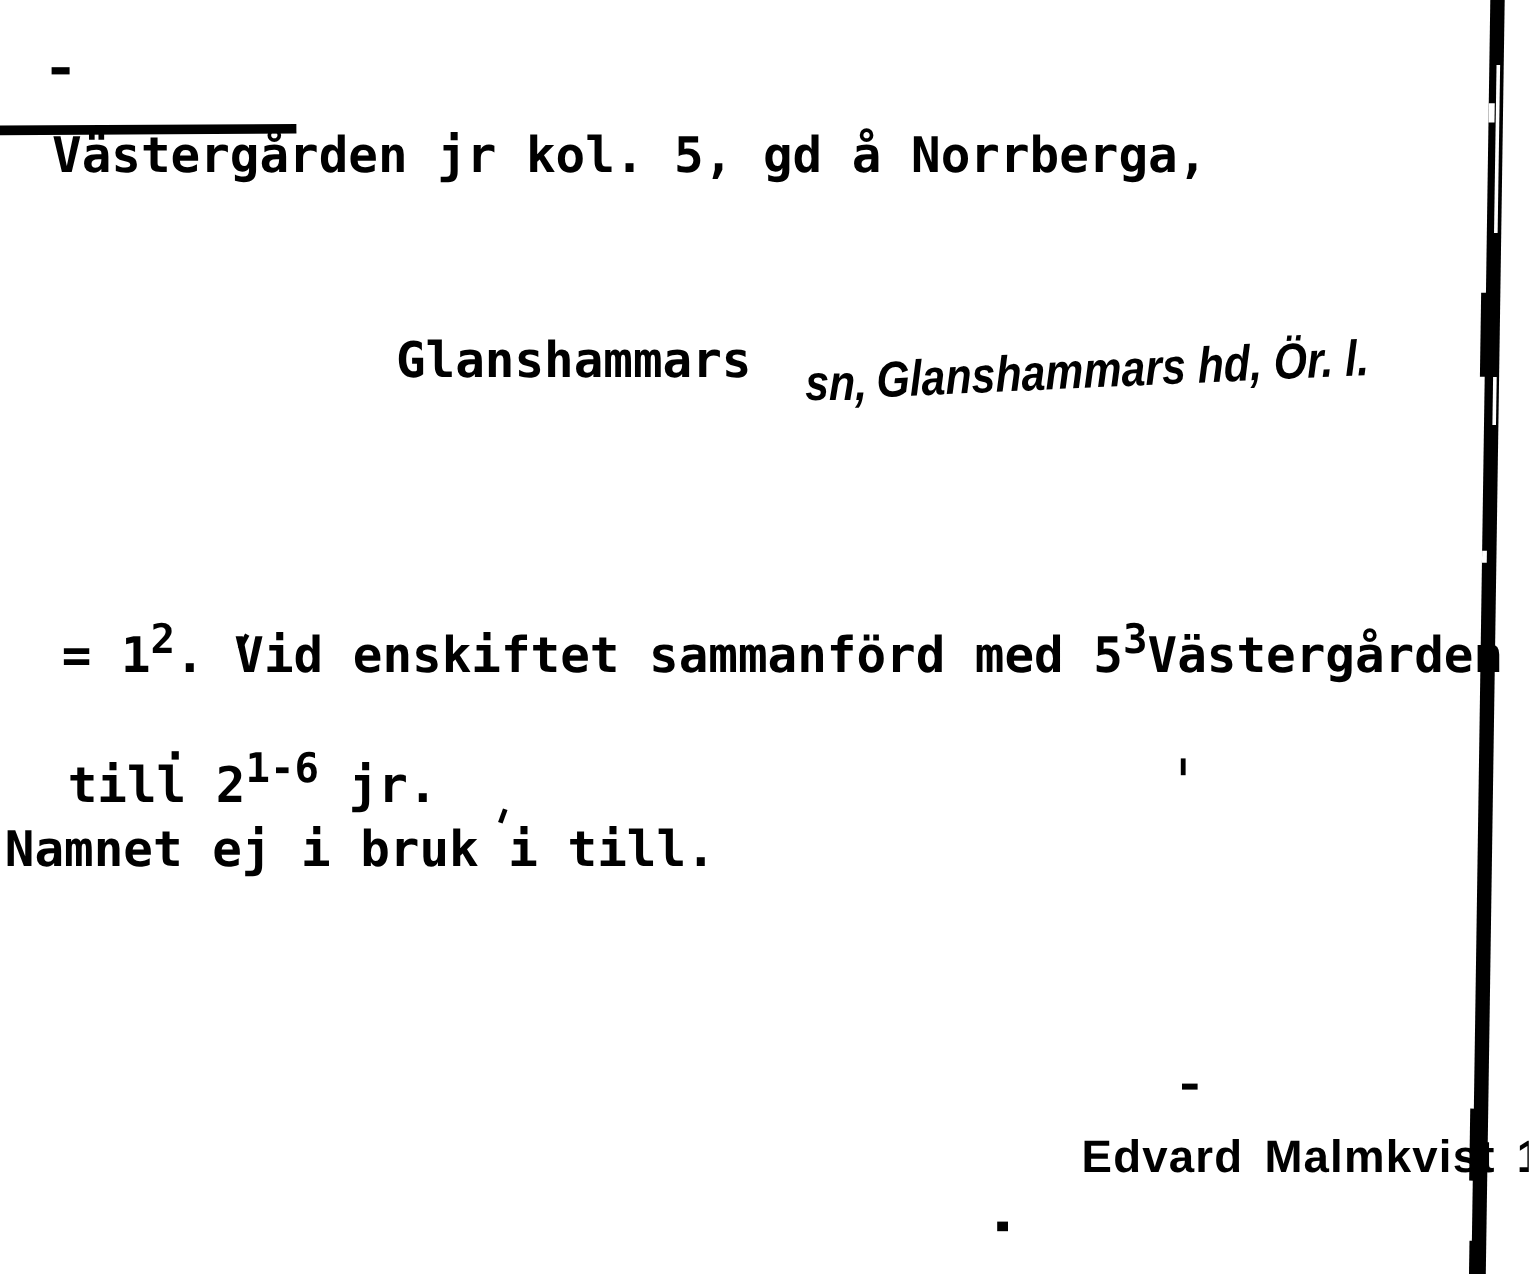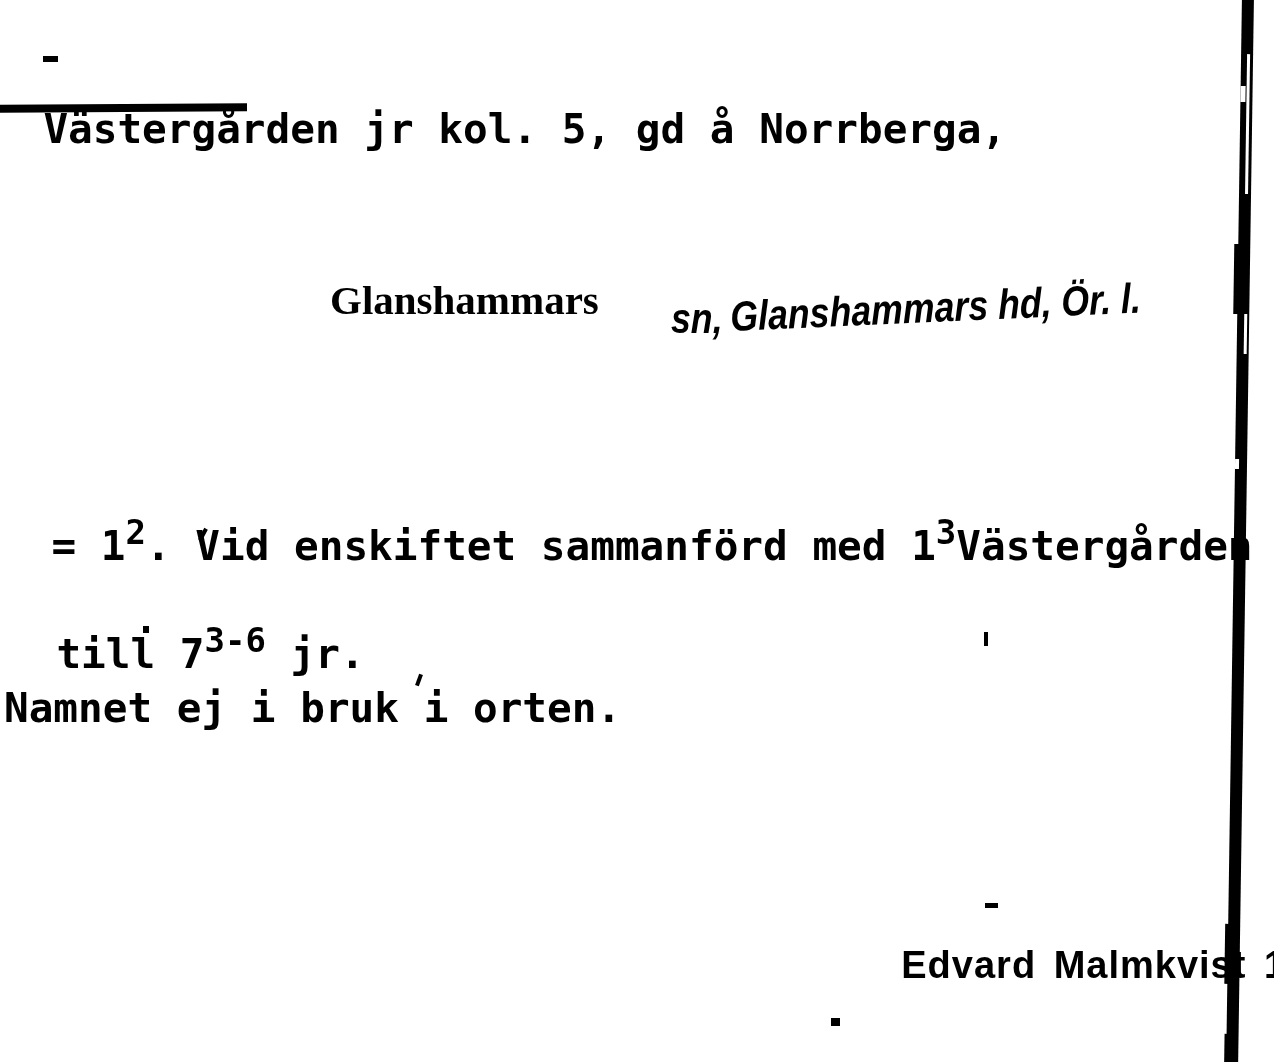--- a/index.html
+++ b/index.html
@@ -86,7 +86,7 @@
 <div class="underline-bar"></div>
 <div class="mark" style="left:43px; top:56px; width:15px; height:6px;"></div>
 
-<div class="line typed" style="left:330px; top:280px;font-family:Liberation Serif, serif;">Glanshammars</div>
+<div class="line typed" style="left:330px; top:280px;">Glanshammars</div>
 <div class="line" style="left:652px; top:282px;">
   <span class="stamp">sn,</span>
 </div>

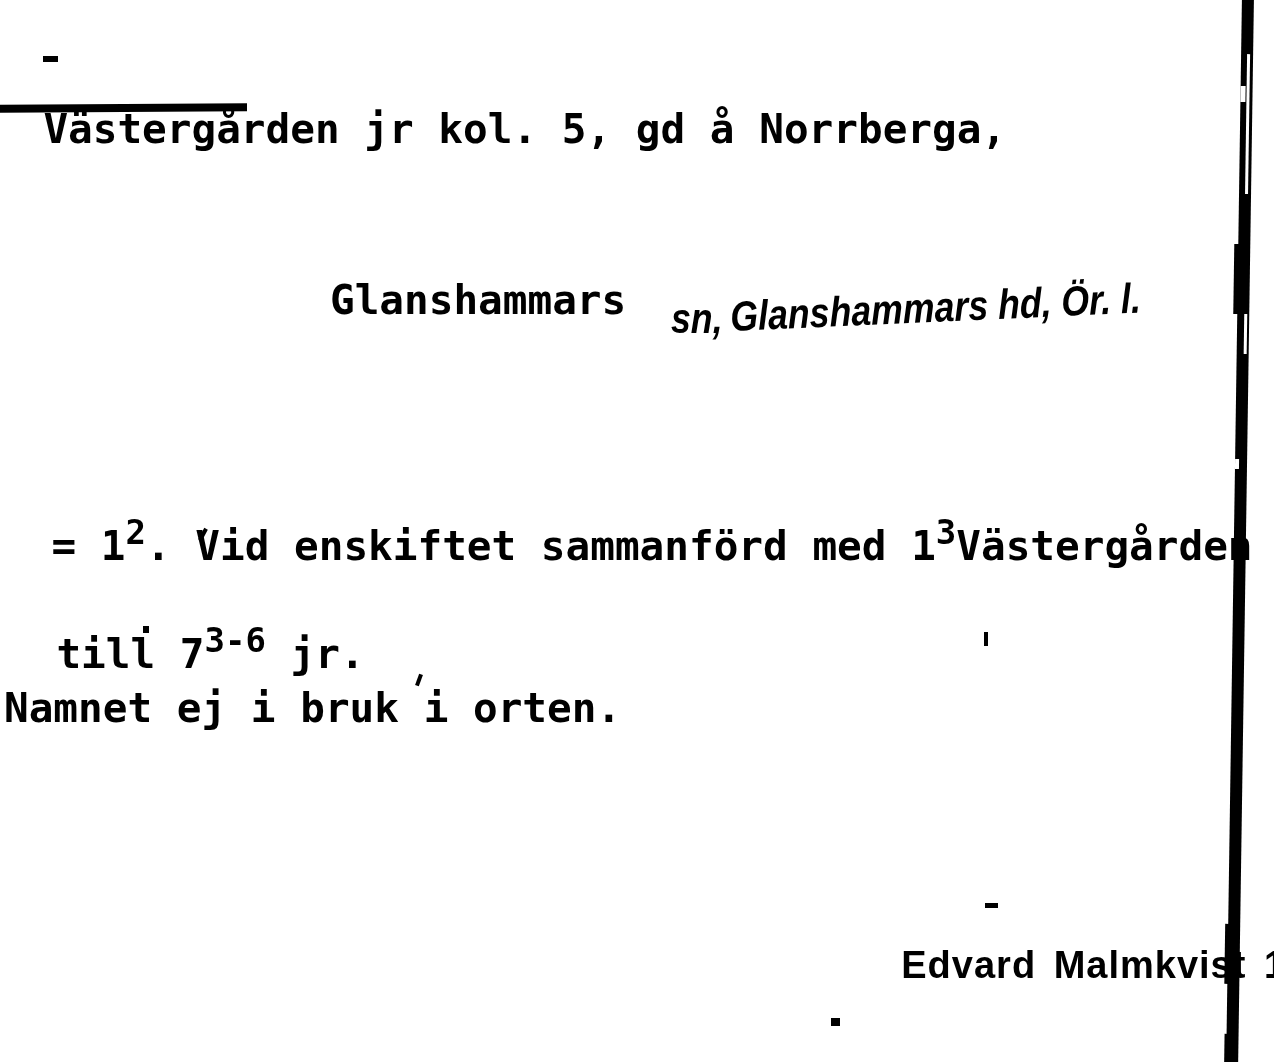--- a/index.html
+++ b/index.html
@@ -95,7 +95,7 @@
 </div>
 
 <div class="line typed" style="left:2px; top:485px;">
-  <span>= 1</span><span class="sup">2</span><span>. Vid enskiftet sammanförd med 1</span><span class="sup">3</span><span>Västergården</span>
+  <span>= 1</span><span class="sup">2</span><span>. Vid enskiftet sammanförd med 5</span><span class="sup">3</span><span>Västergården</span>
 </div>
 <div class="mark" style="left:201px; top:528px; width:4px; height:13px; transform:rotate(28deg);"></div>
 

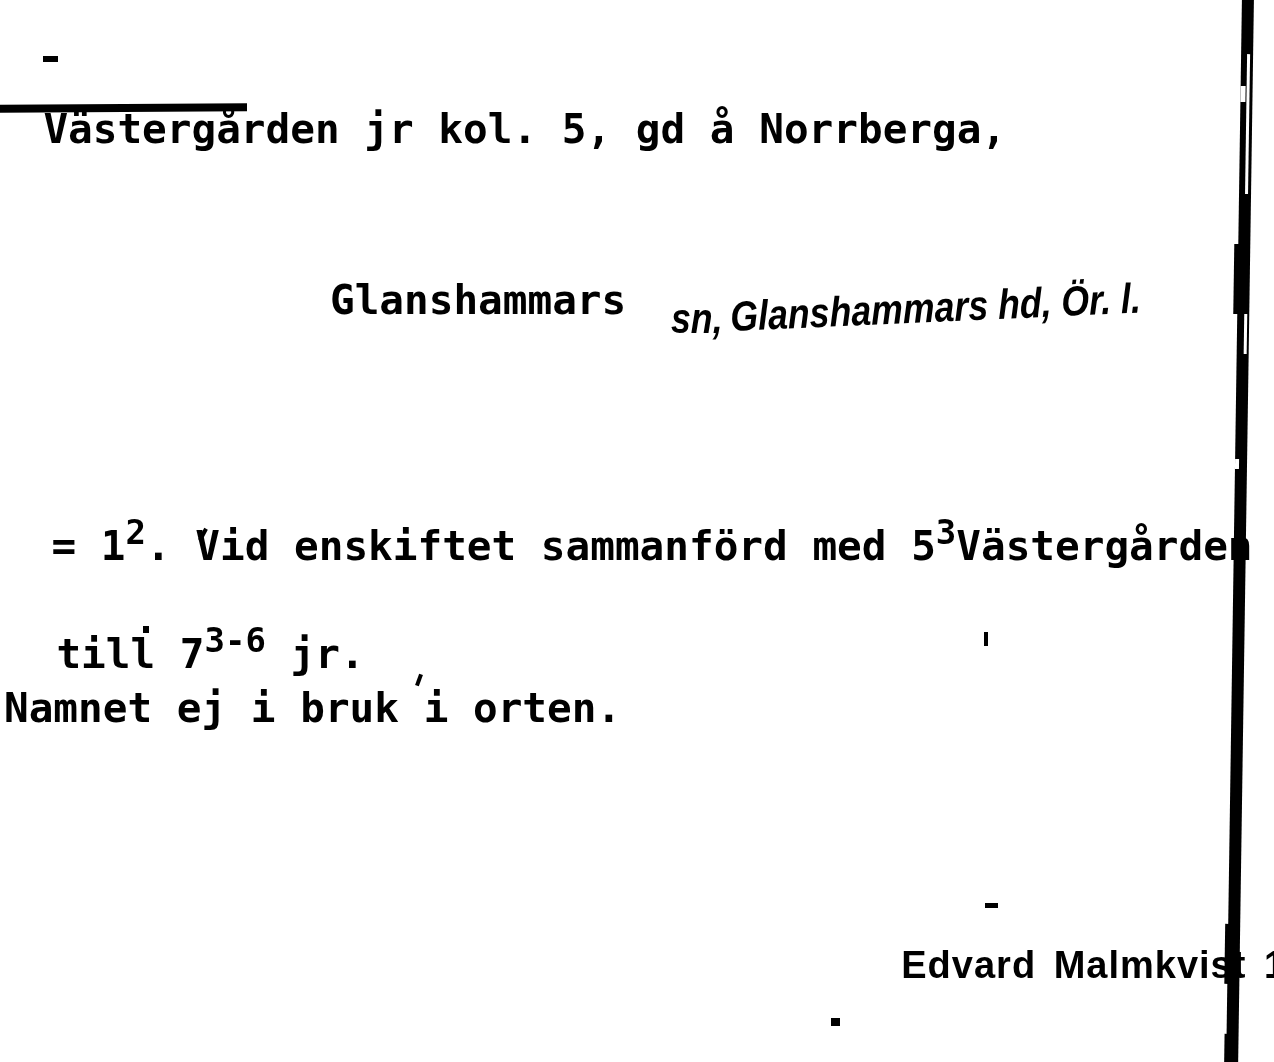--- a/index.html
+++ b/index.html
@@ -100,7 +100,7 @@
 <div class="mark" style="left:201px; top:528px; width:4px; height:13px; transform:rotate(28deg);"></div>
 
 <div class="line typed" style="left:7px; top:593px;">
-  <span>till 7</span><span class="sup">3-6</span><span> jr.</span>
+  <span>till 2</span><span class="sup">3-6</span><span> jr.</span>
 </div>
 <div class="mark" style="left:143px; top:626px; width:6px; height:7px;"></div>
 <div class="mark" style="left:984px; top:632px; width:4px; height:14px;"></div>

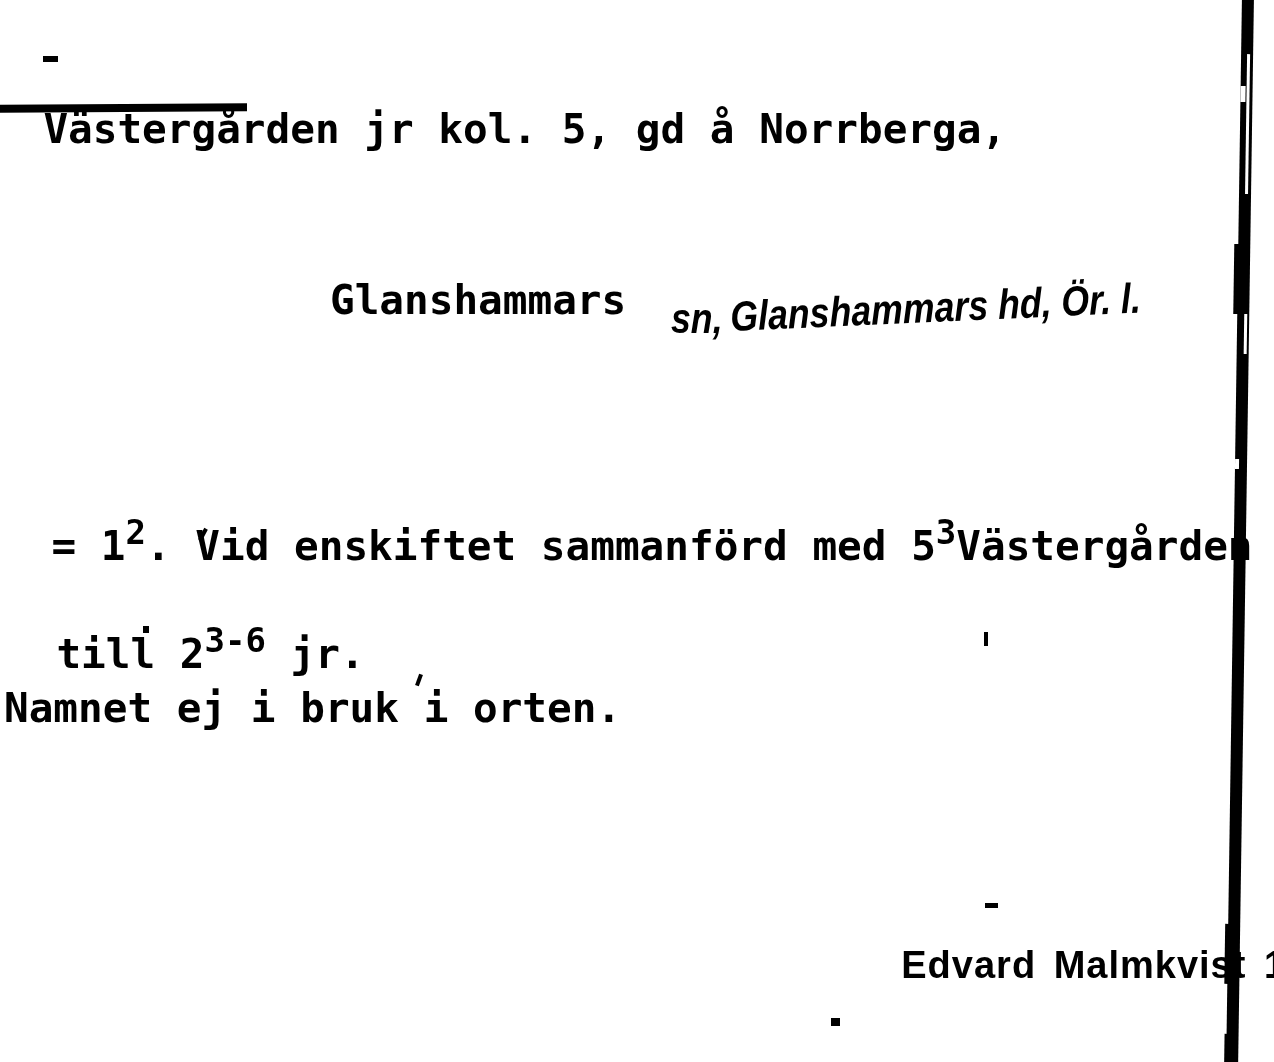--- a/index.html
+++ b/index.html
@@ -100,7 +100,7 @@
 <div class="mark" style="left:201px; top:528px; width:4px; height:13px; transform:rotate(28deg);"></div>
 
 <div class="line typed" style="left:7px; top:593px;">
-  <span>till 2</span><span class="sup">3-6</span><span> jr.</span>
+  <span>till 2</span><span class="sup">1-6</span><span> jr.</span>
 </div>
 <div class="mark" style="left:143px; top:626px; width:6px; height:7px;"></div>
 <div class="mark" style="left:984px; top:632px; width:4px; height:14px;"></div>

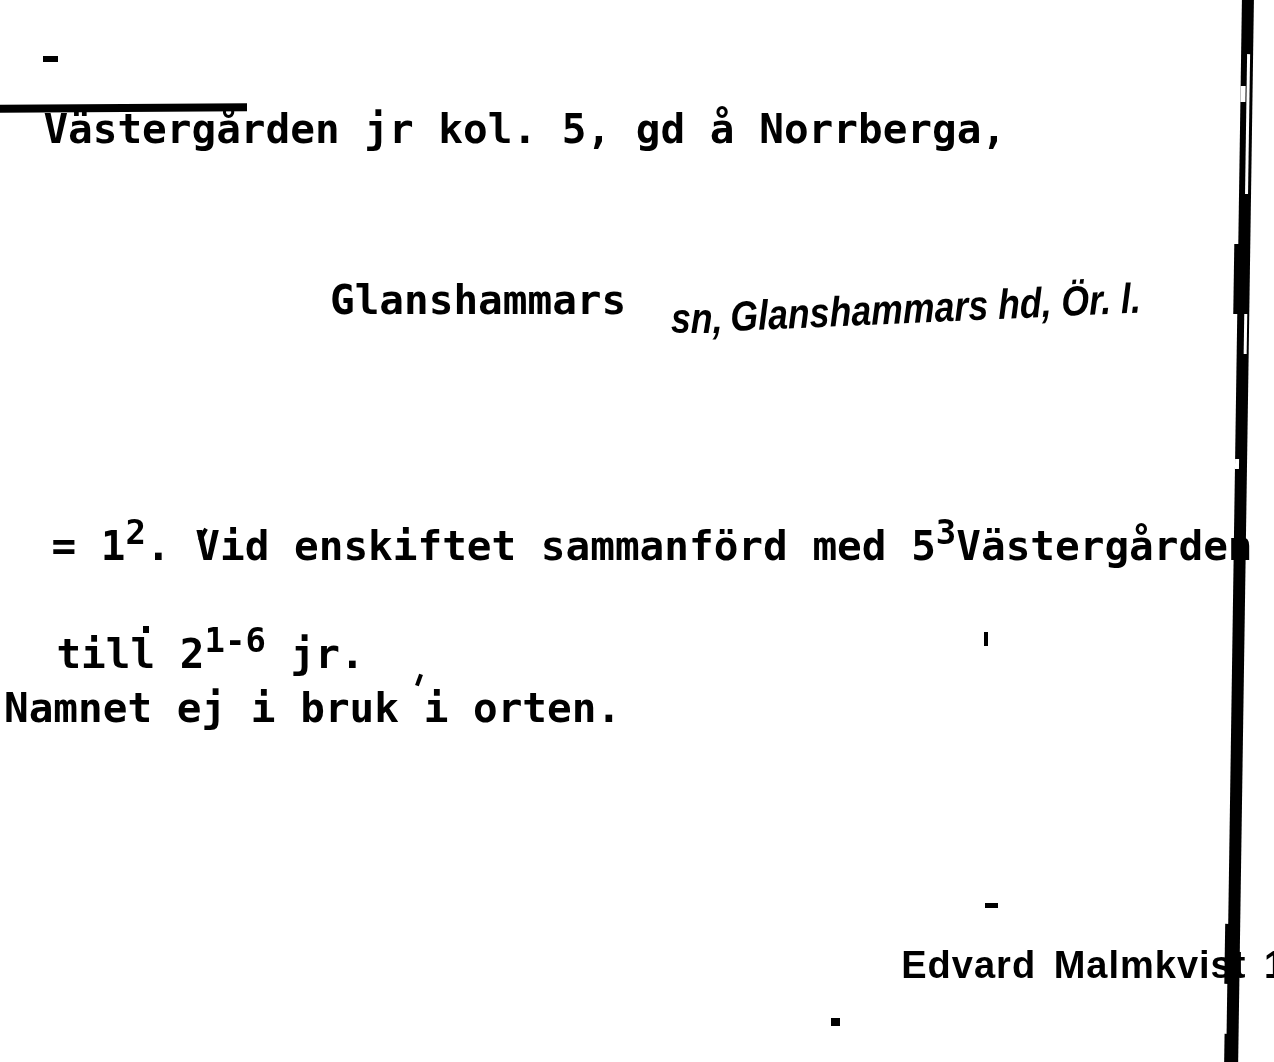--- a/index.html
+++ b/index.html
@@ -105,7 +105,7 @@
 <div class="mark" style="left:143px; top:626px; width:6px; height:7px;"></div>
 <div class="mark" style="left:984px; top:632px; width:4px; height:14px;"></div>
 
-<div class="line typed" style="left:4px; top:688px;">Namnet ej i bruk i orten.</div>
+<div class="line typed" style="left:4px; top:688px;">Namnet ej i bruk i till.</div>
 <div class="mark" style="left:417px; top:674px; width:4px; height:12px; transform:rotate(20deg);"></div>
 
 <div class="mark" style="left:985px; top:903px; width:13px; height:5px;"></div>

